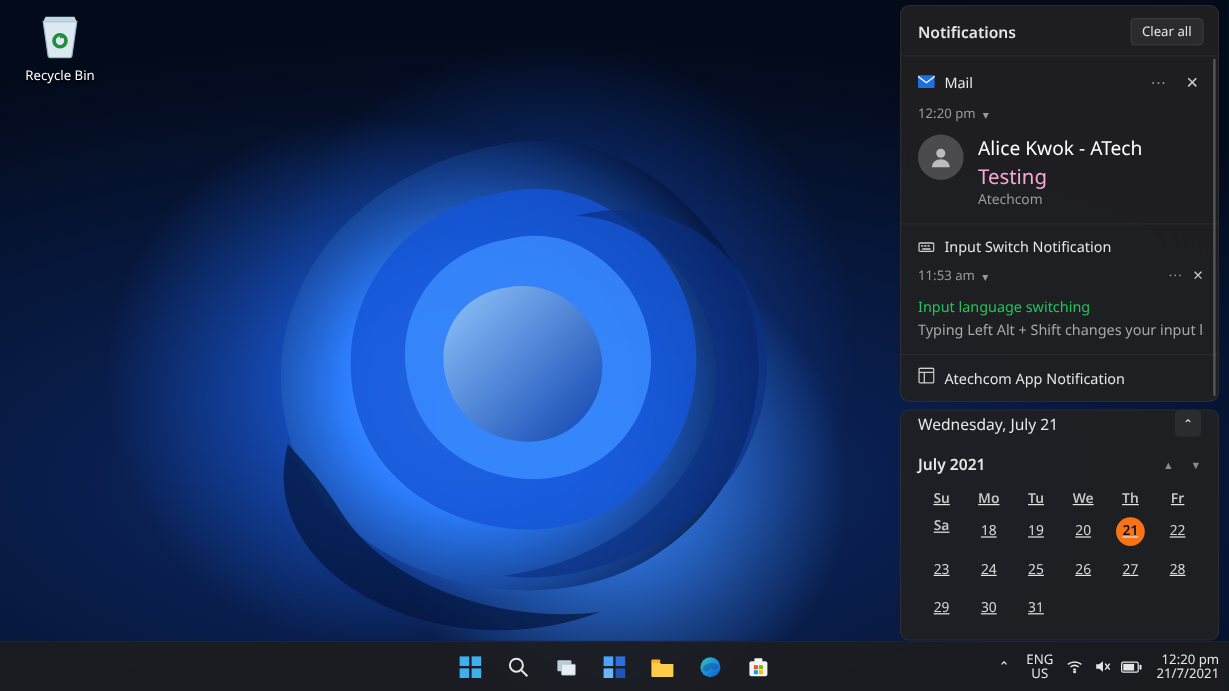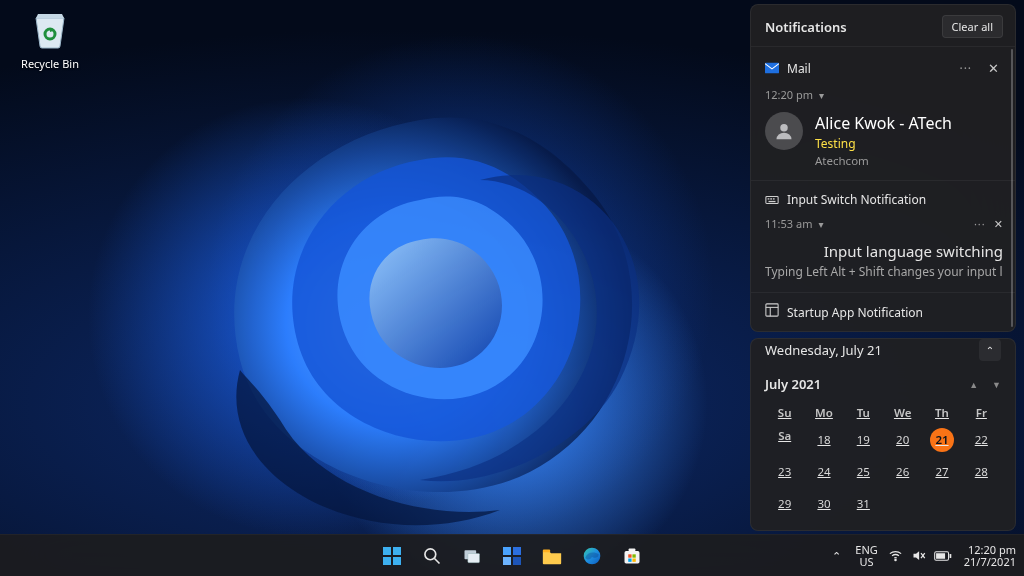--- a/index.html
+++ b/index.html
@@ -42,7 +42,7 @@
   .mail-body { display:flex; gap:12px; margin-top:10px; }
   .avatar { width:38px; height:38px; border-radius:50%; background:#4b4b4e; display:flex; align-items:center; justify-content:center; }
   .mail-text .from { font-size:16px; color:#fff; font-weight:400; }
-  .mail-text .subj { font-size:12px; color:#fde047; margin-top:1px; }
+  .mail-text .subj { font-size:17px; color:#f9a8d4; margin-top:1px; }
   .mail-text .dom  { font-size:11.5px; color:#9a9a9a; margin-top:1px; }
 
   .input-body .title { font-size:15px; color:#e5e5e5; margin-top:10px;text-align:right; }

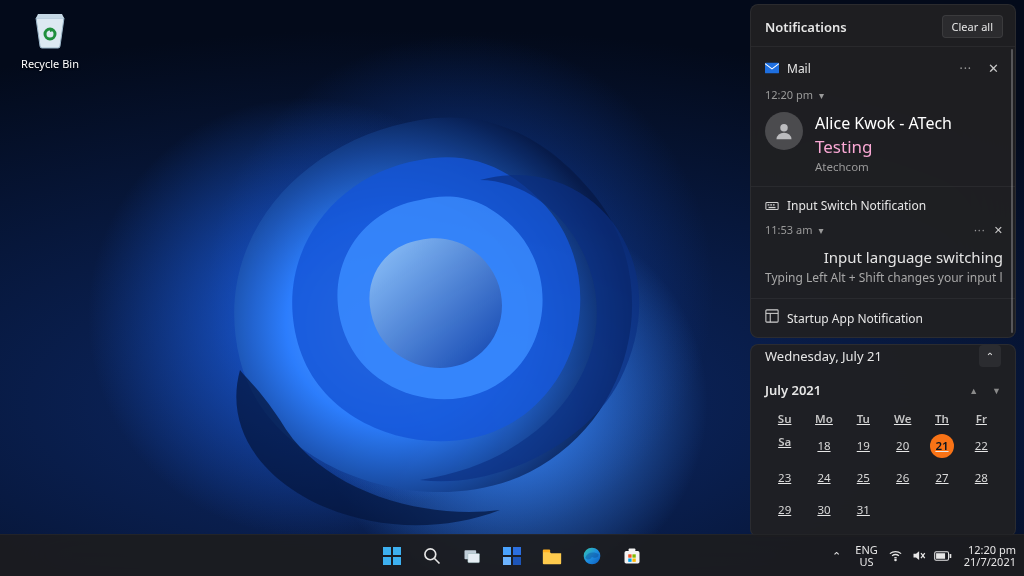--- a/index.html
+++ b/index.html
@@ -45,7 +45,7 @@
   .mail-text .subj { font-size:17px; color:#f9a8d4; margin-top:1px; }
   .mail-text .dom  { font-size:11.5px; color:#9a9a9a; margin-top:1px; }
 
-  .input-body .title { font-size:15px; color:#e5e5e5; margin-top:10px;text-align:right; }
+  .input-body .title { font-size:12px; color:#22c55e; margin-top:10px; }
   .input-body .desc  { font-size:12px; color:#a8a8a8; margin-top:2px; white-space:nowrap; overflow:hidden; }
 
   .last-group { padding:10px 12px 10px 14px; border-top:1px solid rgba(255,255,255,0.05); display:flex; align-items:center; gap:8px; font-size:12px; }

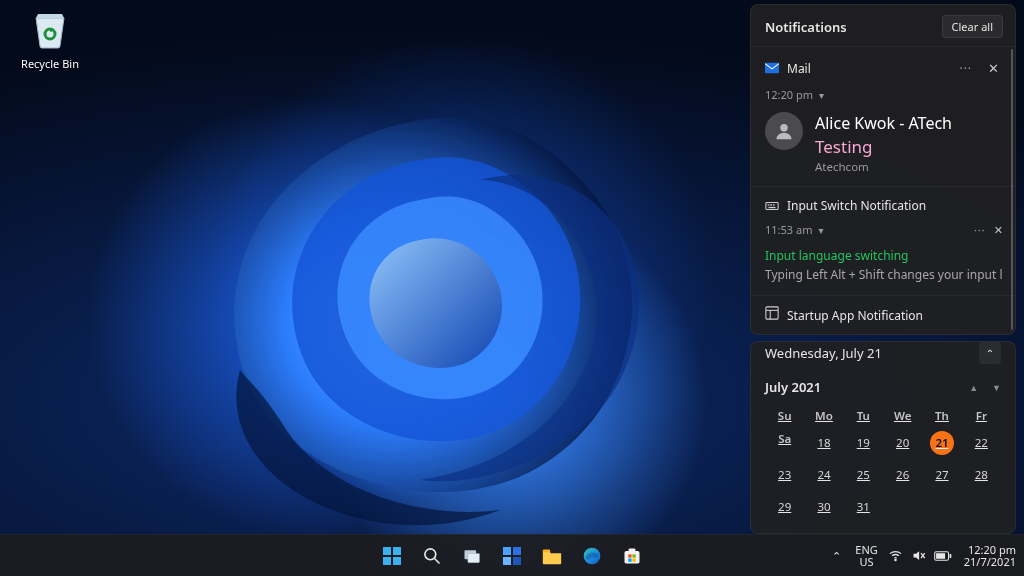--- a/index.html
+++ b/index.html
@@ -190,7 +190,7 @@
             <line x1="6" y1="5" x2="6" y2="15" stroke="#cfcfcf" stroke-width="1.2"></line>
           </svg>
       </span>
-      <span>Startup App Notification</span>
+      <span>Atechcom App Notification</span>
     </div>
   </div>
 

